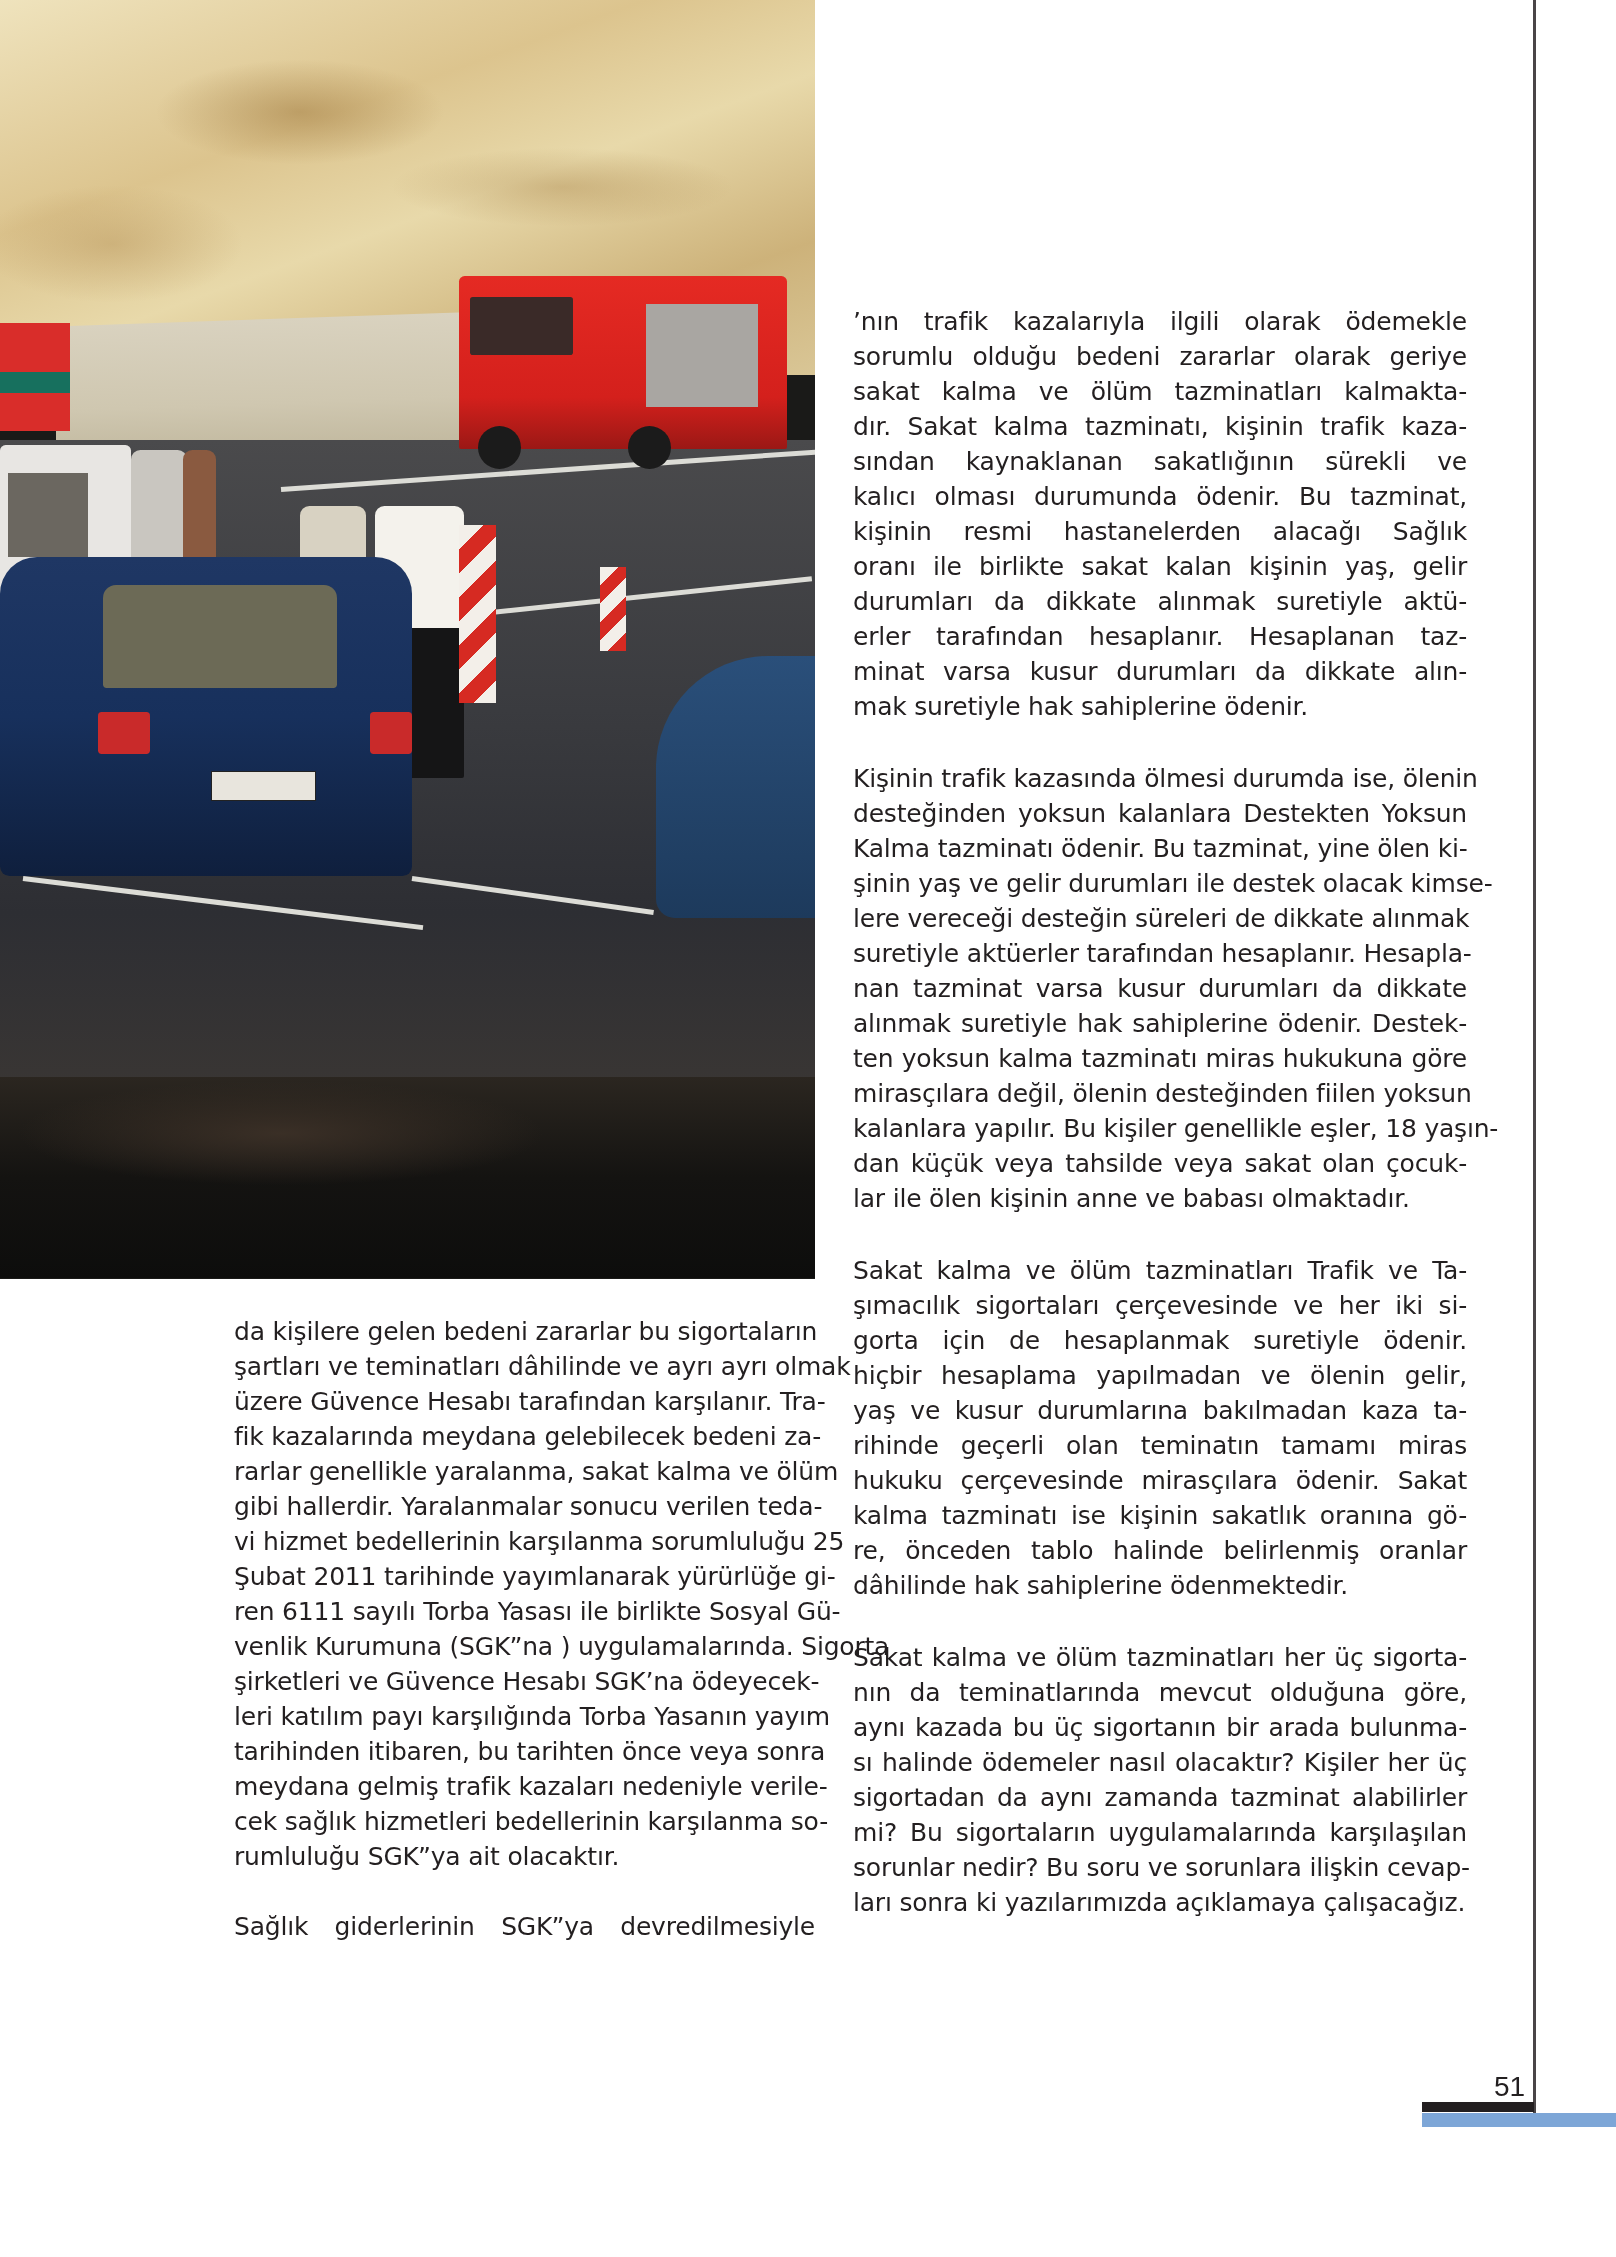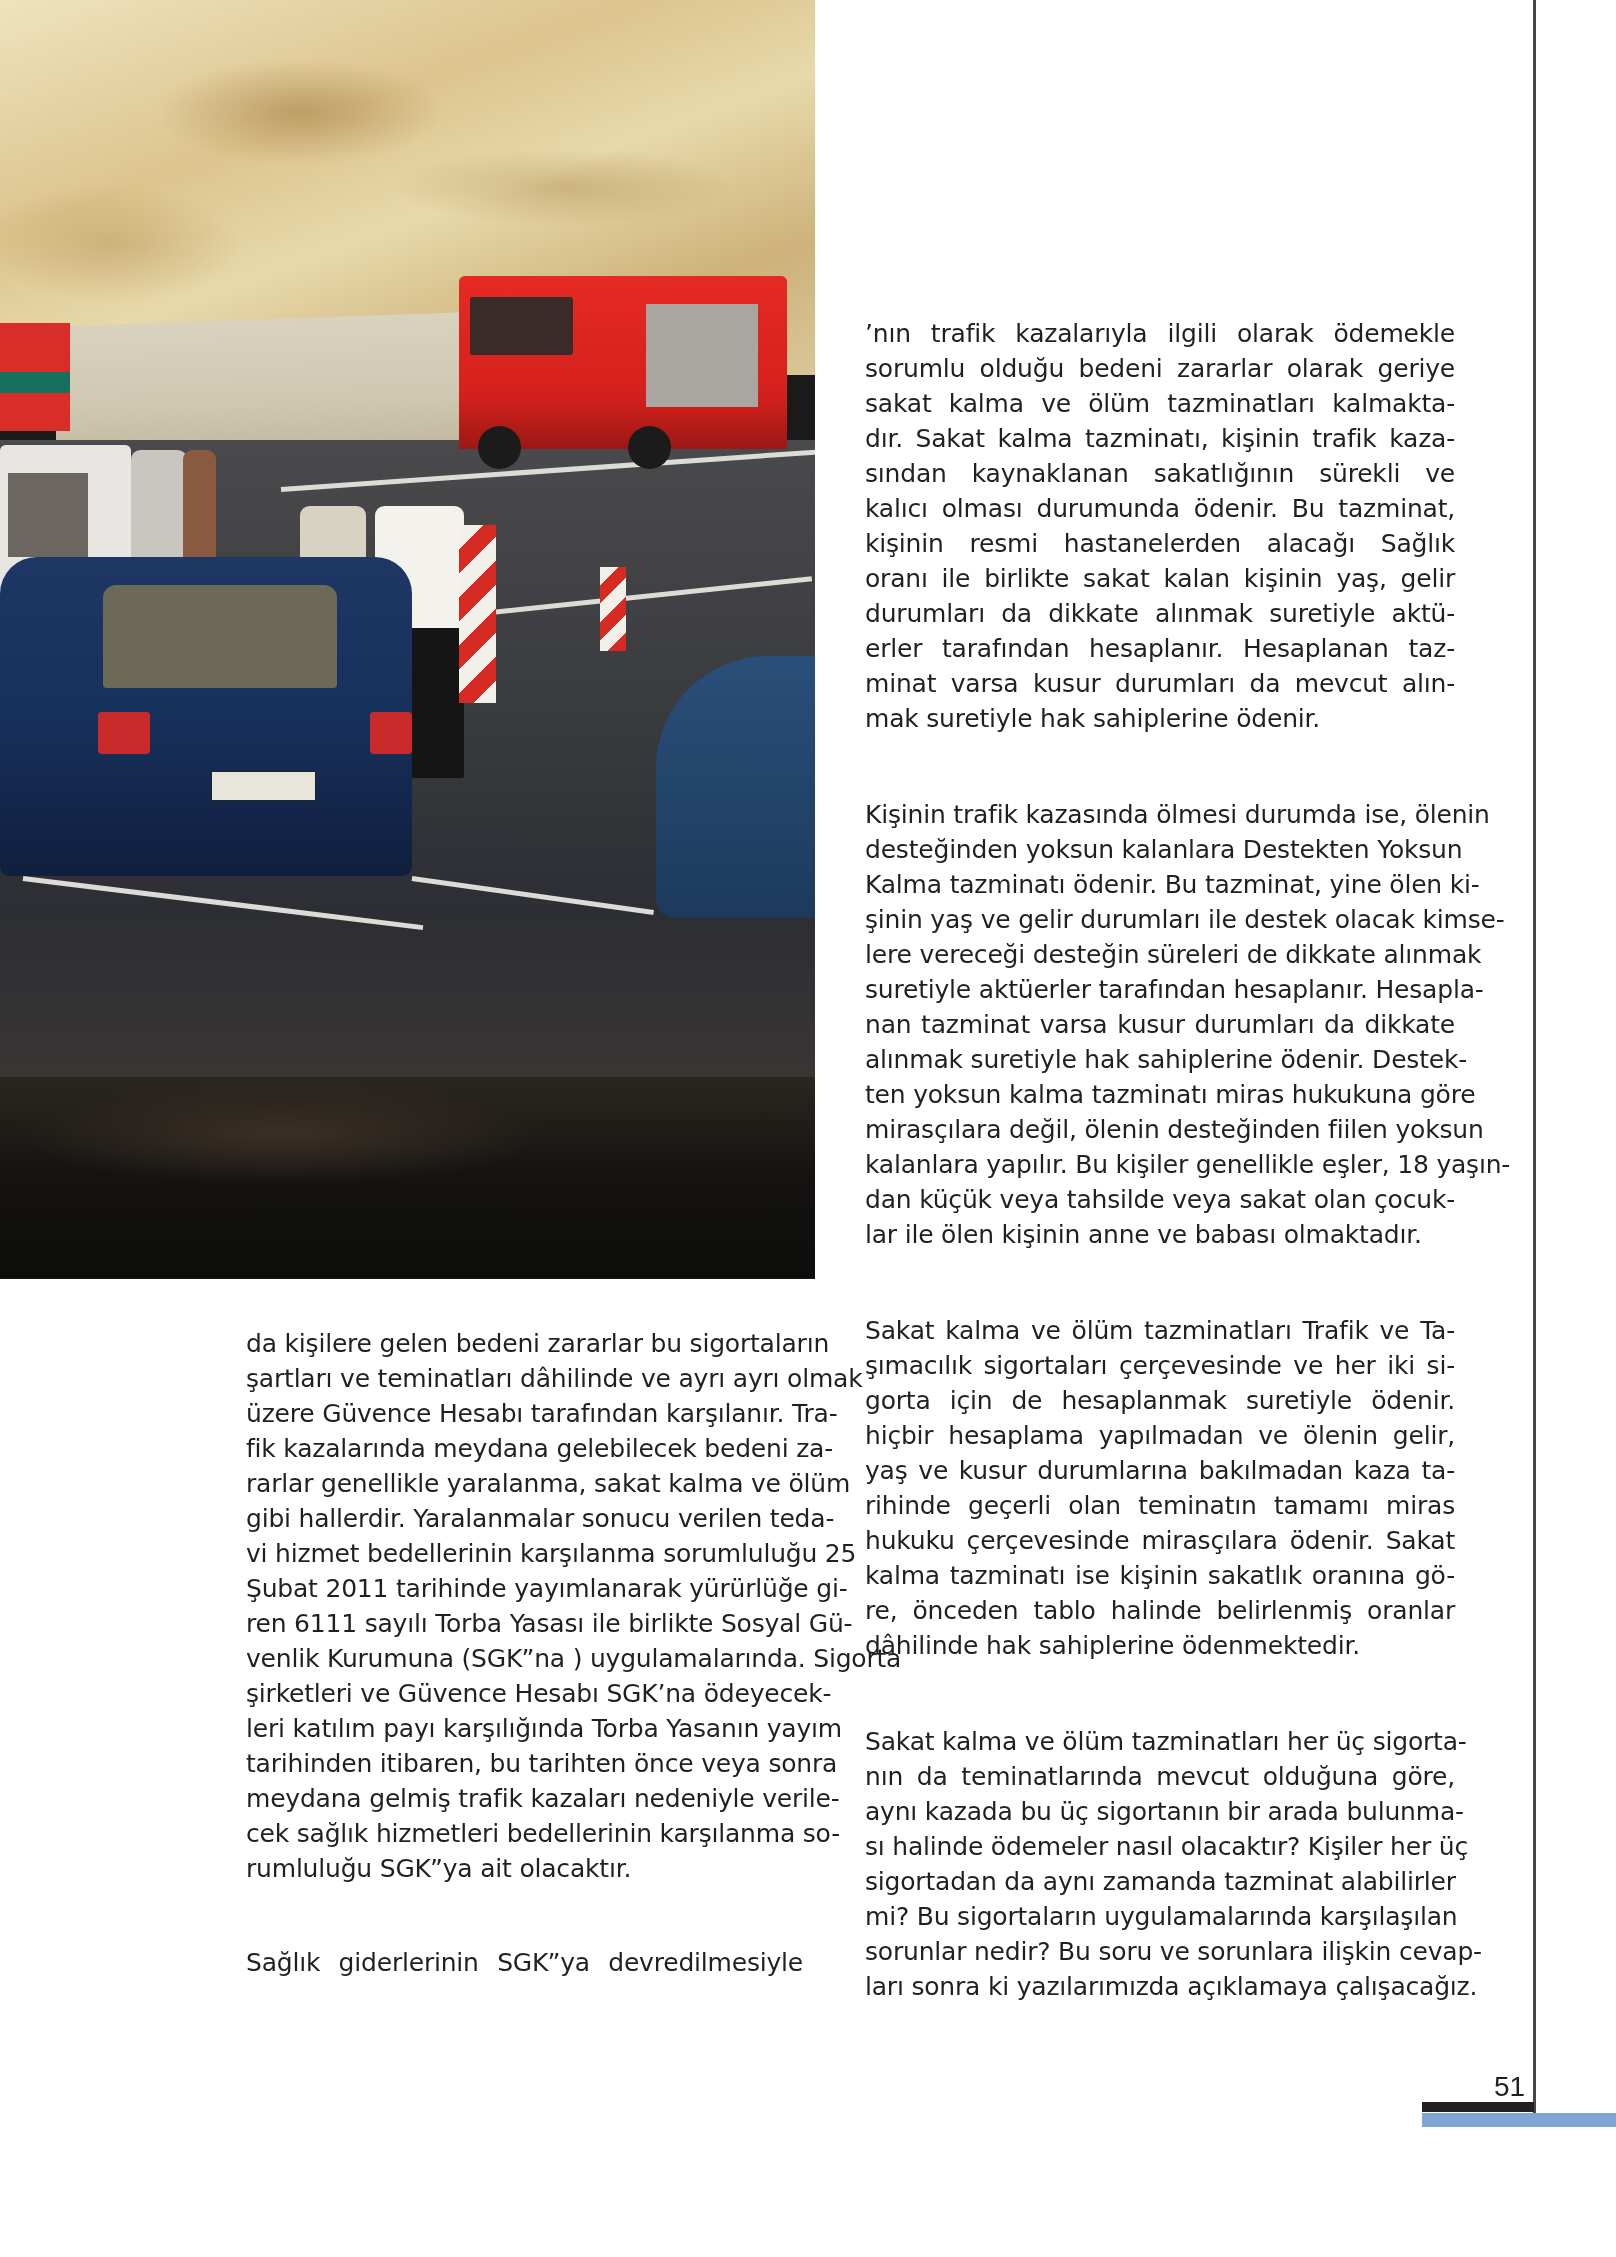--- a/index.html
+++ b/index.html
@@ -48,7 +48,7 @@
 
   
   .col { position: absolute; font-size: 25px; line-height: 35px; color: #231f20; letter-spacing: -0.2px; }
-  .col p { margin: 12px; }
+  .col p { margin: 0; }
   .line { display: block; white-space: nowrap; text-align: justify; text-align-last: justify; }
   .line.last { text-align-last: left; }
   .col-left { left: 234px; top: 1314px; width: 581px; }

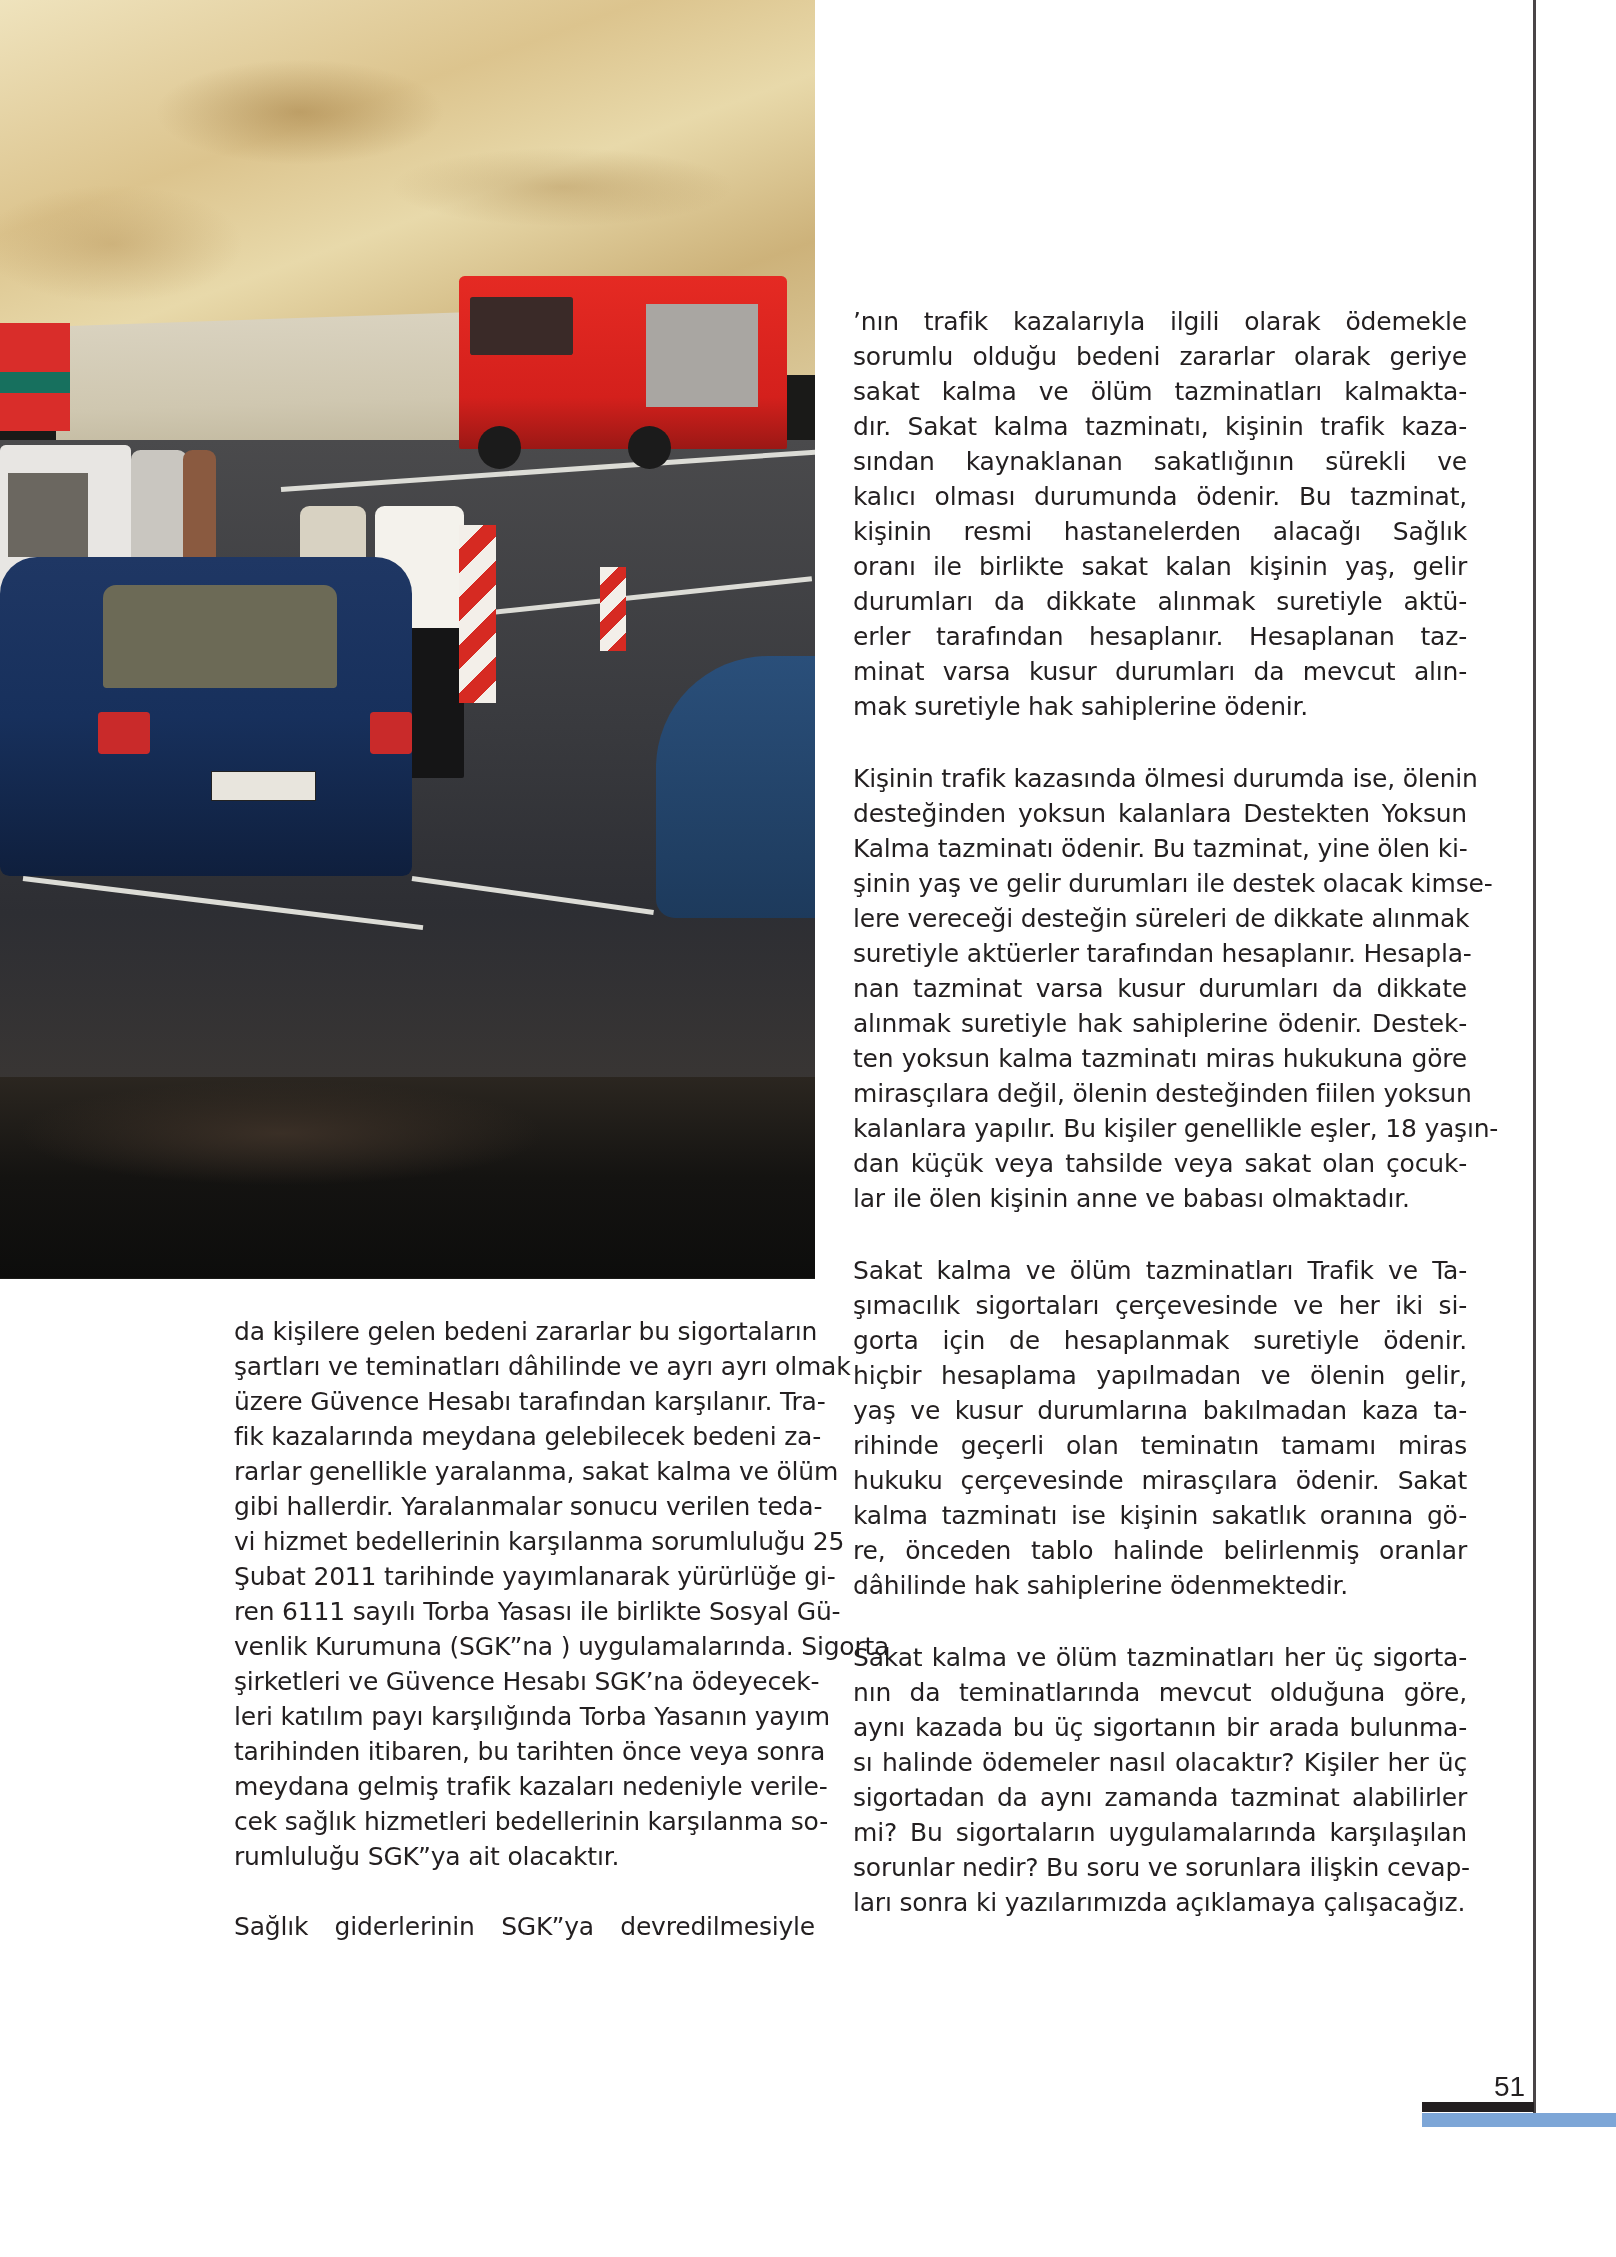--- a/index.html
+++ b/index.html
@@ -143,7 +143,7 @@
     <span class="line">oranı ile birlikte sakat kalan kişinin yaş, gelir</span>
     <span class="line">durumları da dikkate alınmak suretiyle aktü-</span>
     <span class="line">erler tarafından hesaplanır.  Hesaplanan taz-</span>
-    <span class="line">minat varsa kusur durumları da mevcut alın-</span>
+    <span class="line">minat varsa kusur durumları da dikkate alın-</span>
     <span class="line last">mak suretiyle hak sahiplerine ödenir.</span>
   </p>
   <div class="para-gap" style="height:37px;"></div>

